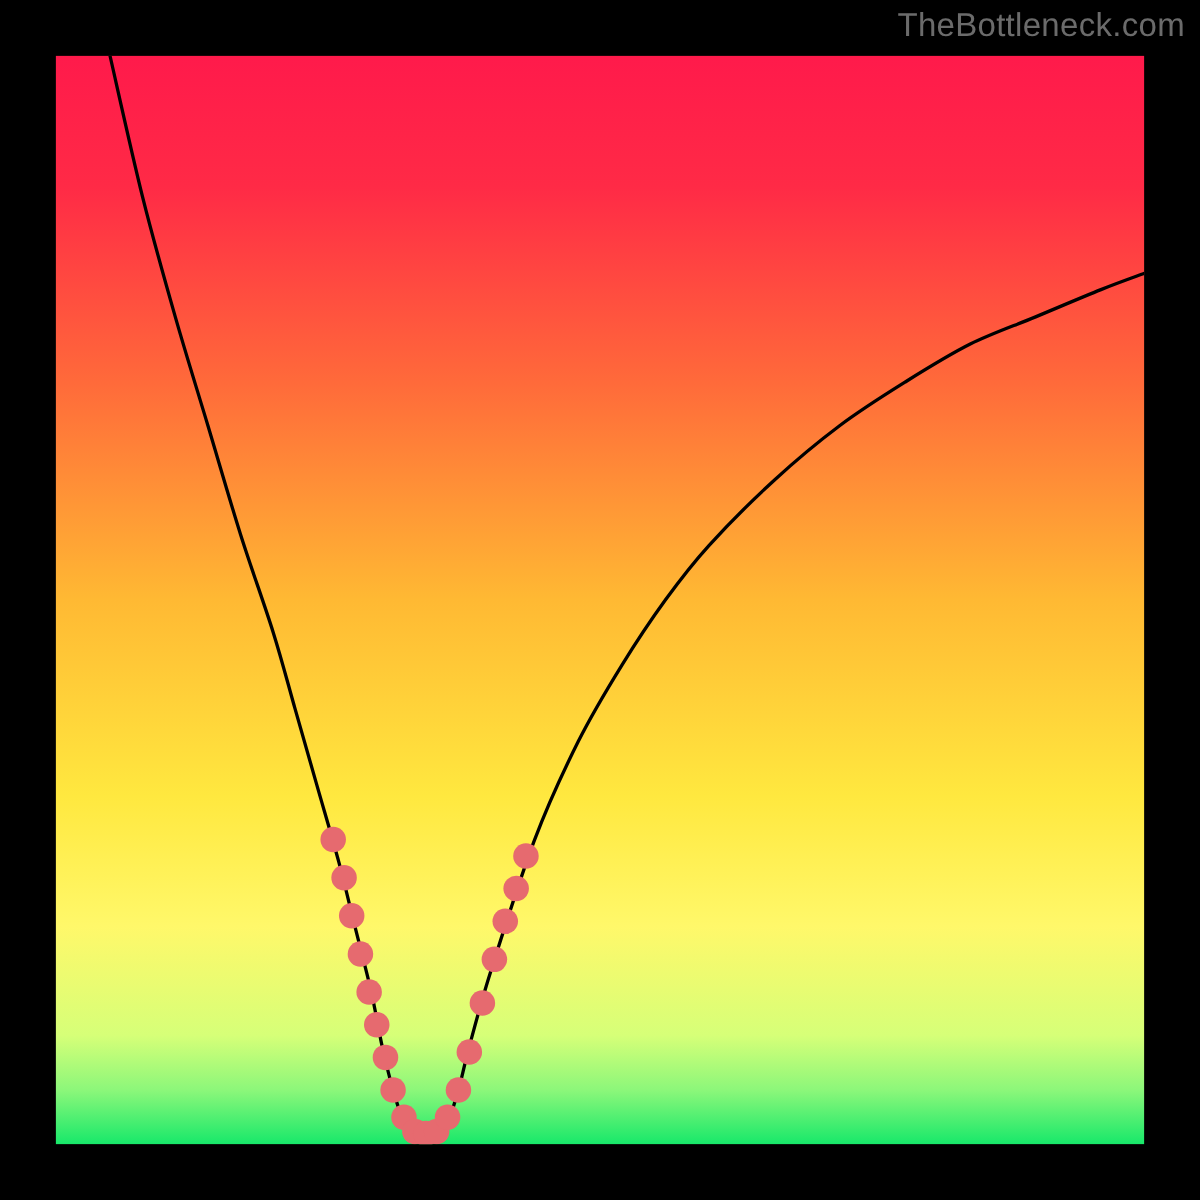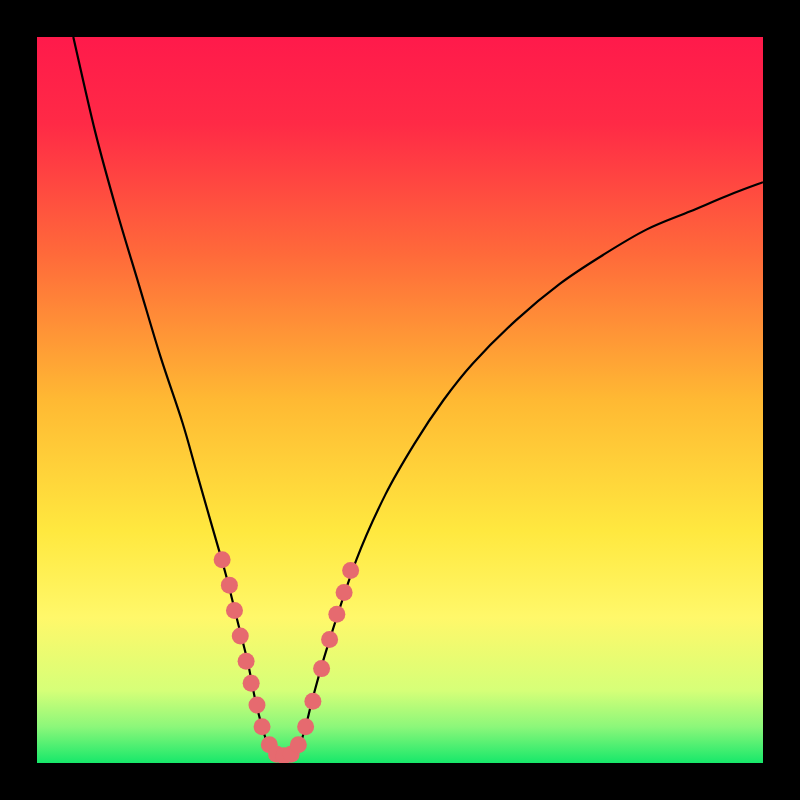--- a/index.html
+++ b/index.html
@@ -44,6 +44,7 @@
 
 <div class="frame">
 
+  <div class="attribution">TheBottleneck.com</div>
 
   <div class="plot">
     <svg id="chart-svg" width="726" height="726" viewBox="0 0 726 726">

